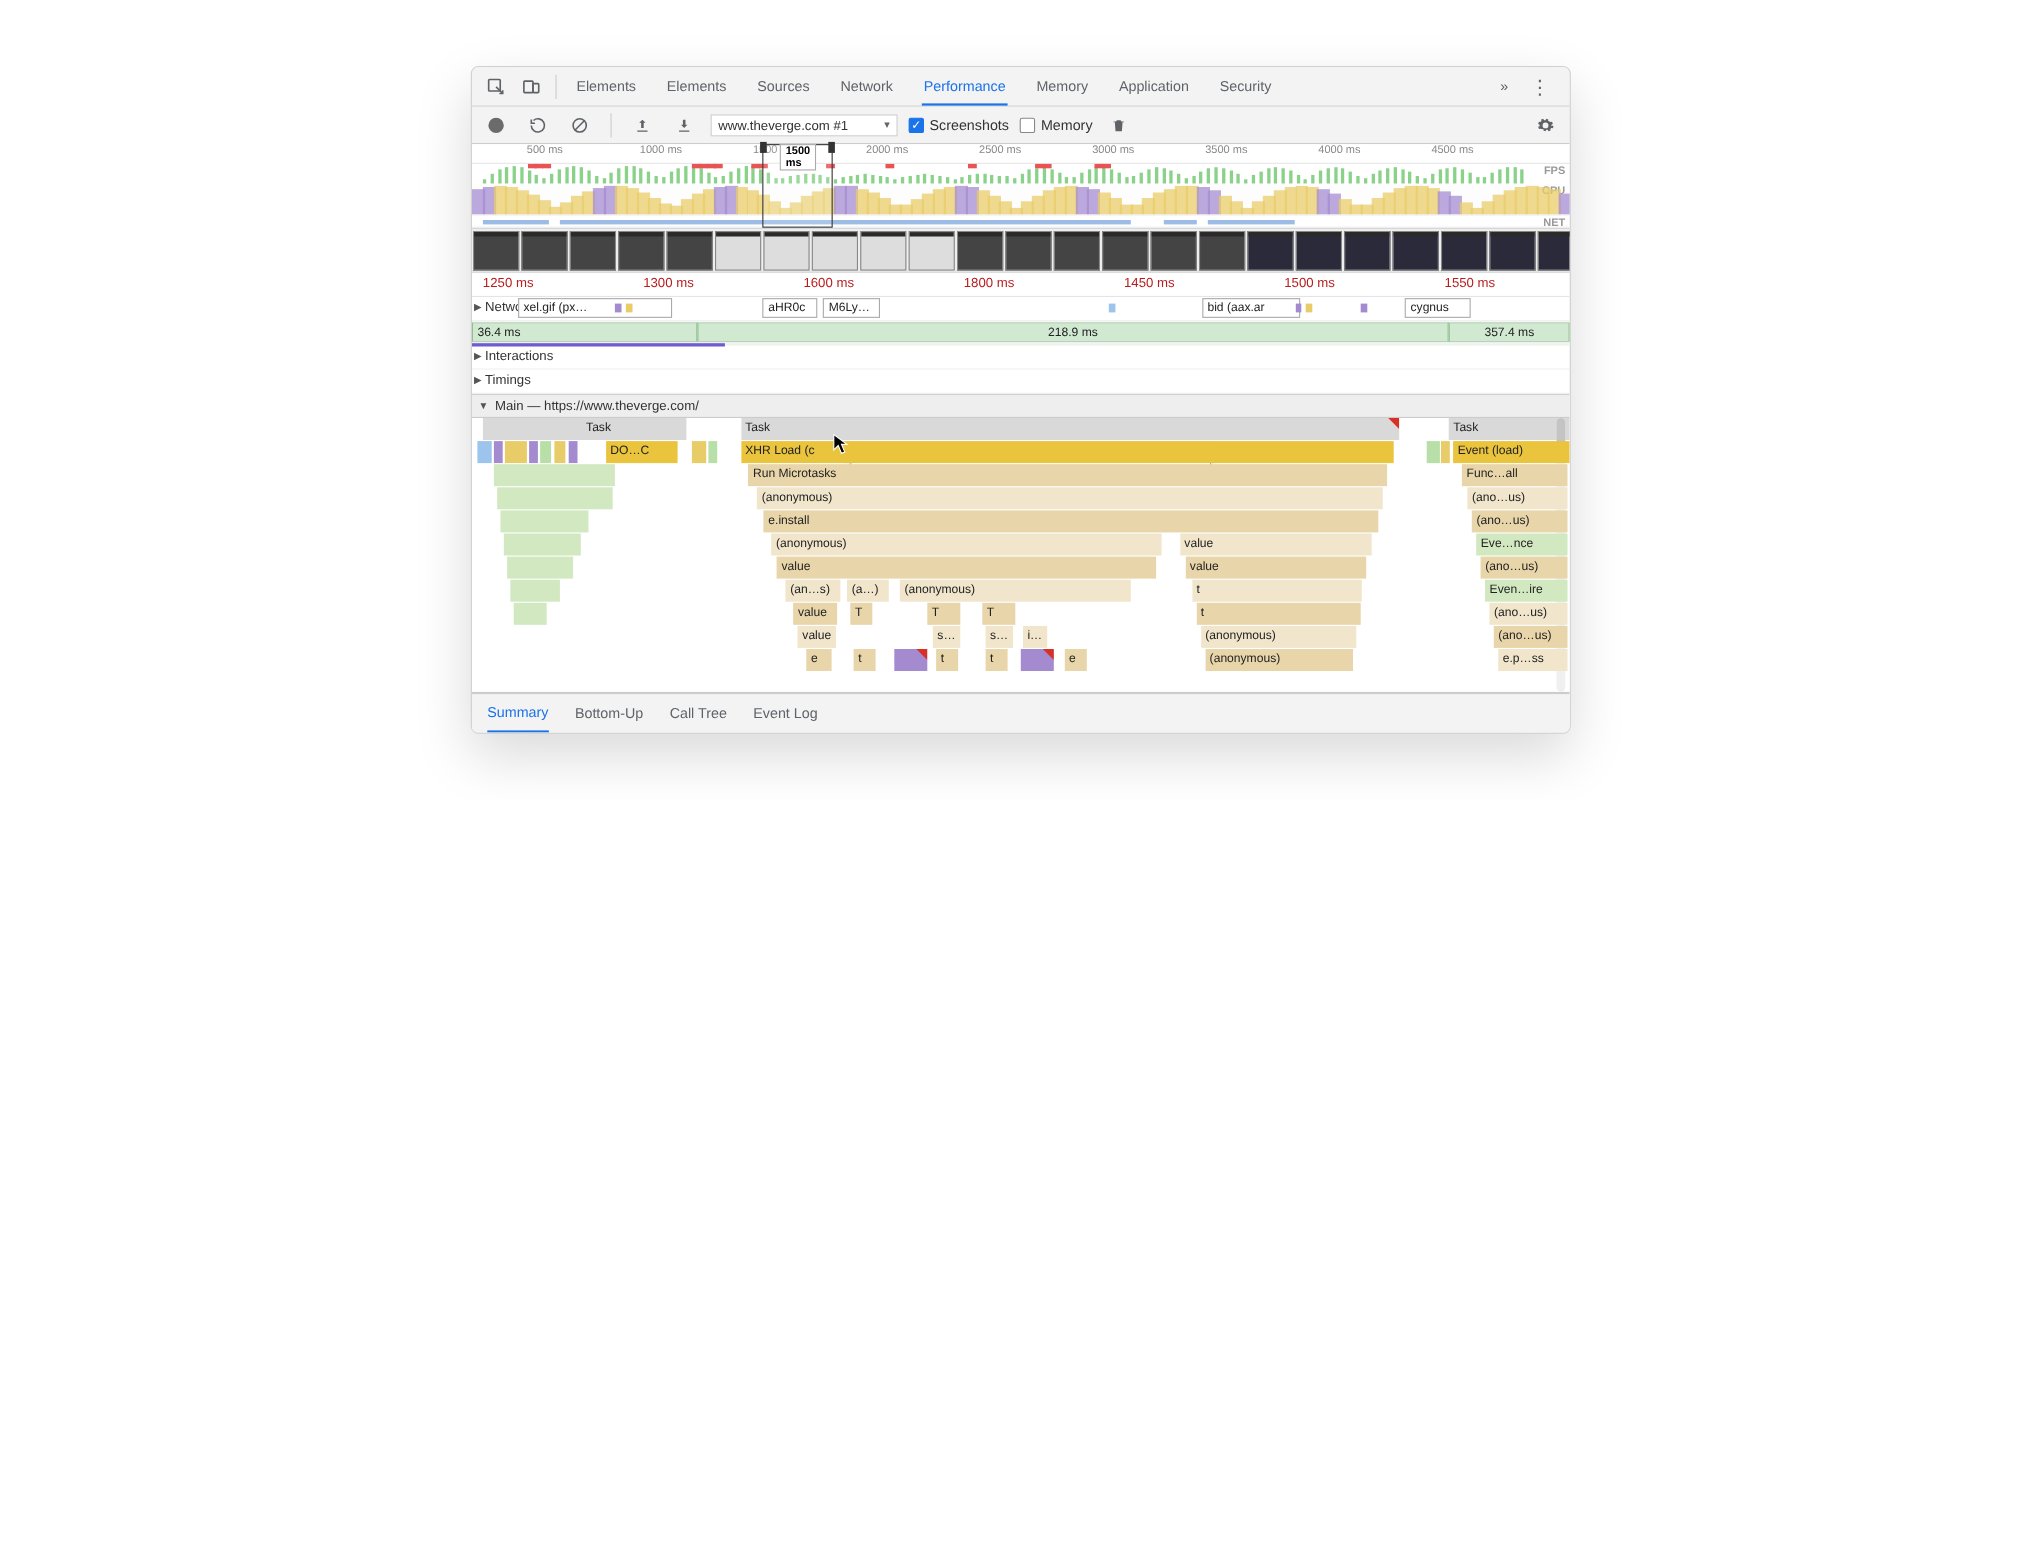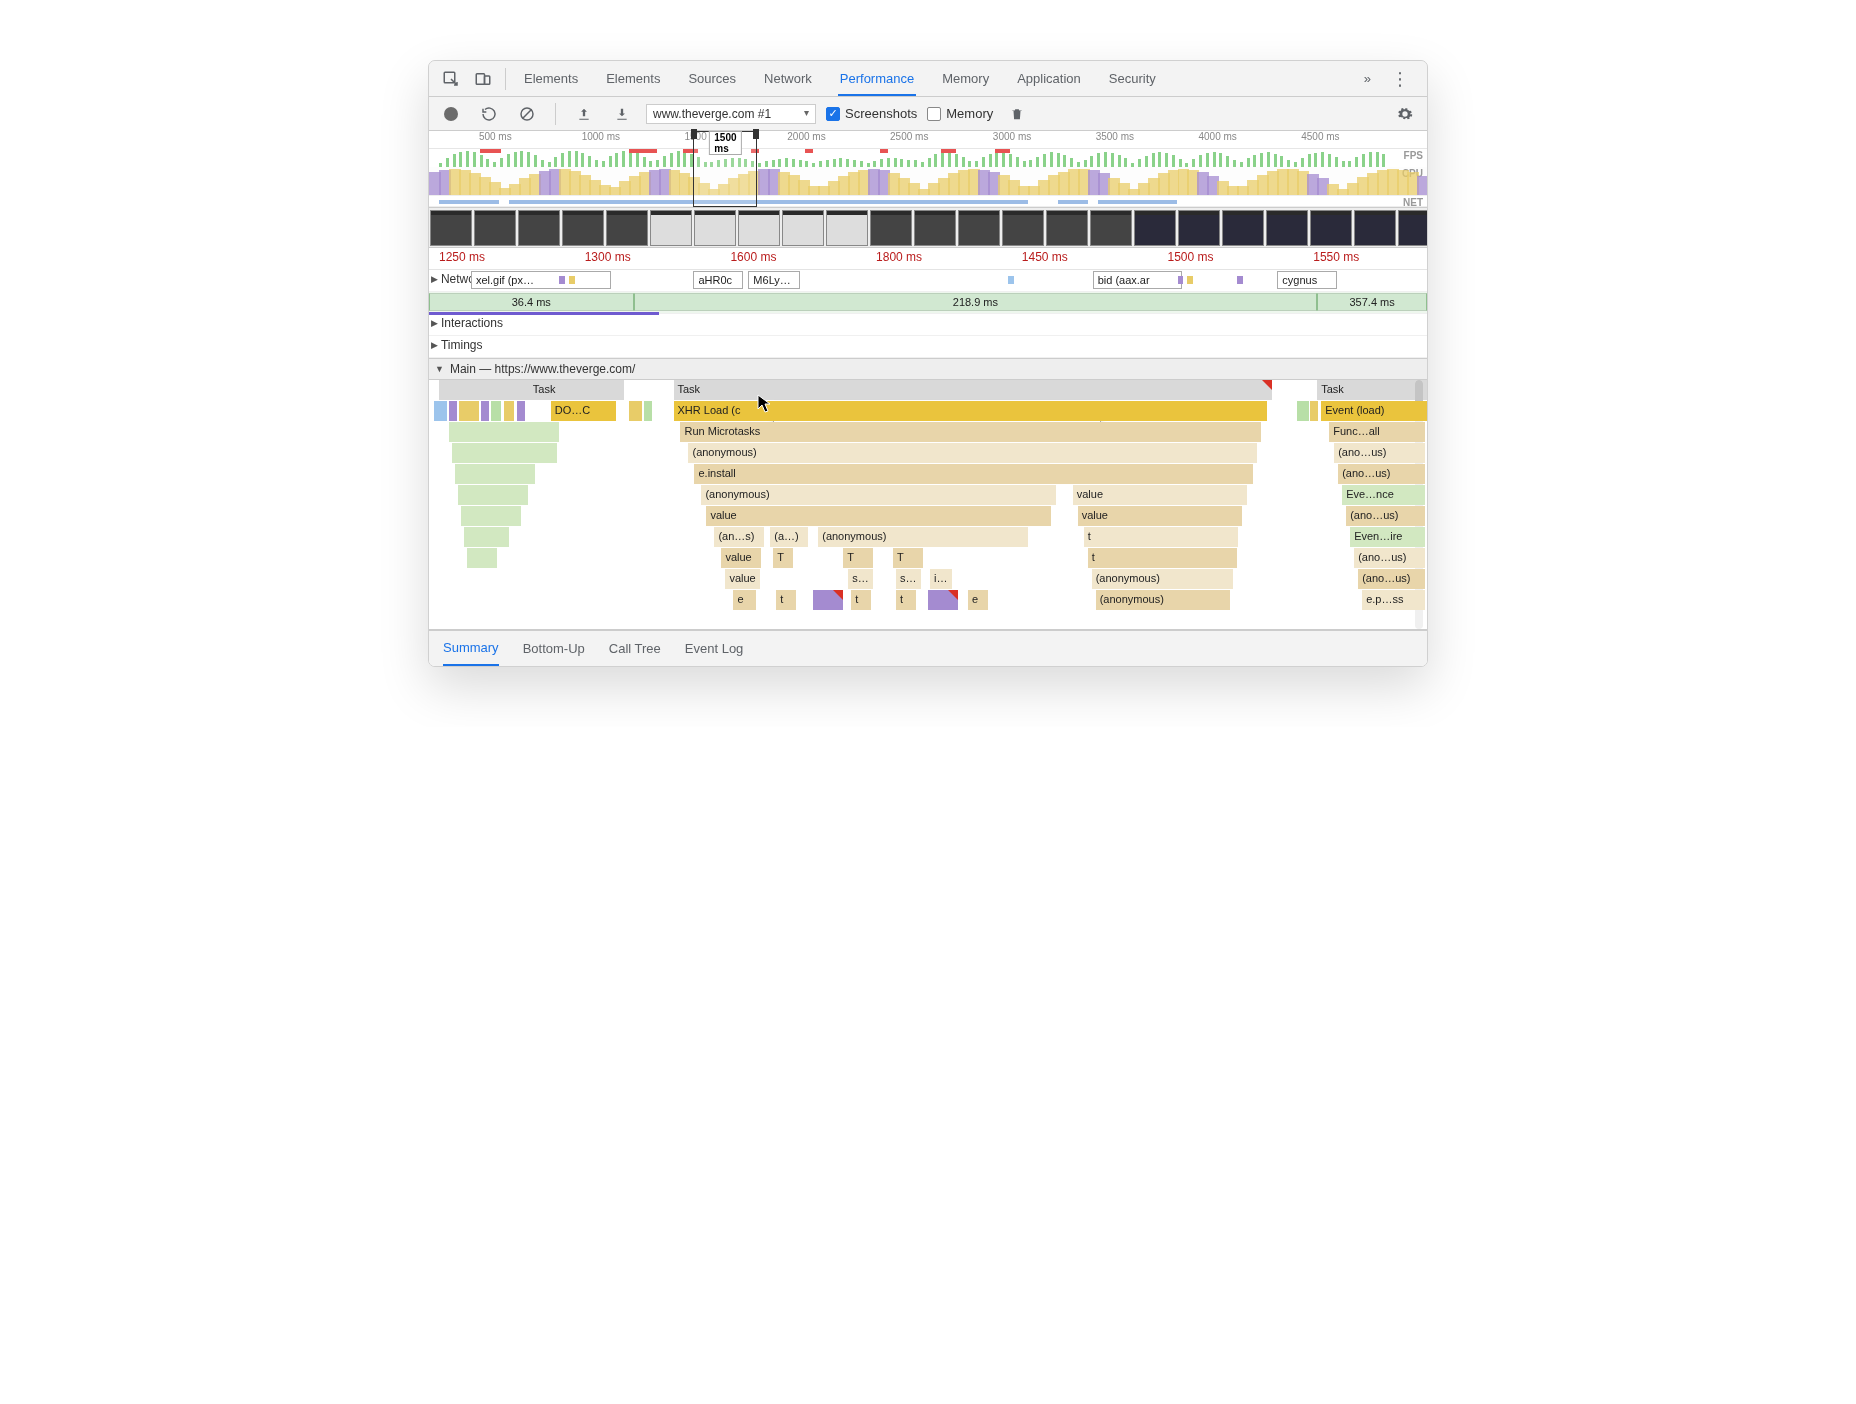--- a/index.html
+++ b/index.html
@@ -566,7 +566,7 @@
             <span class="tri">▶</span>
             <span>Frames</span>
           </span>
-      <div class="bar" style="left: 0%; width: 20.5%; text-align: center; border-left: 1px solid rgb(143, 191, 143); border-right: 1px solid rgb(143, 191, 143);">36.4 ms</div>
+      <div class="bar" style="left: 0%; width: 20.5%; text-align: left; border-left: 1px solid rgb(143, 191, 143); border-right: 1px solid rgb(143, 191, 143);">36.4 ms</div>
           <div class="bar" style="left: 20.5%; width: 68.5%; text-align: center; border-left: 1px solid rgb(143, 191, 143); border-right: 1px solid rgb(143, 191, 143);">218.9 ms</div>
           <div class="bar" style="left: 89%; width: 11%; text-align: center; border-left: 1px solid rgb(143, 191, 143); border-right: 1px solid rgb(143, 191, 143);">357.4 ms</div>
           <div style="position: absolute; left: 0px; width: 23%; bottom: -2px; height: 3px; background: rgb(111, 91, 208);"></div>

